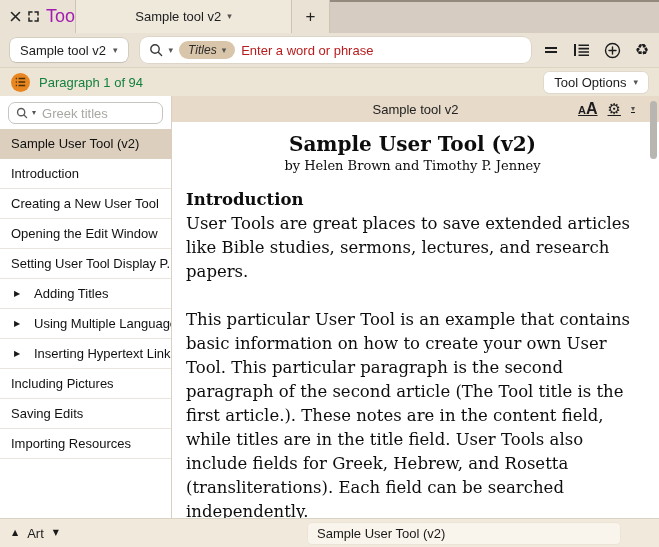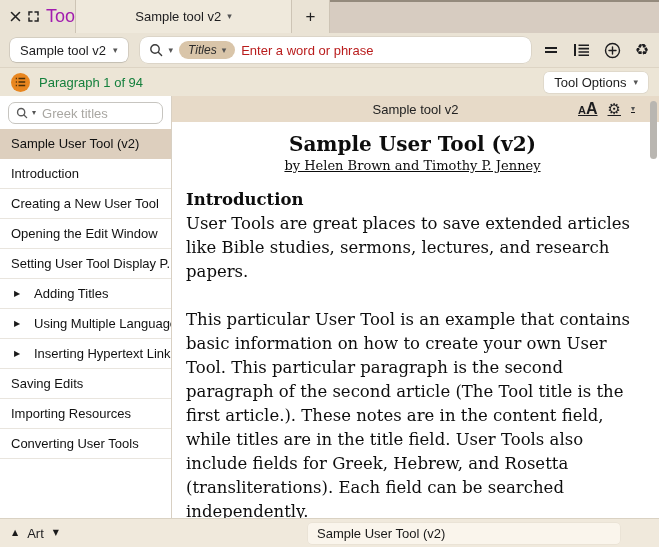--- a/index.html
+++ b/index.html
@@ -53,7 +53,7 @@
 
   .article{flex:1;padding:7px 20px 0 14px;font-family:"DejaVu Serif","Liberation Serif",serif;font-size:16.5px;line-height:24px;color:#0d0d0d;overflow:hidden;}
   .article h1{font-size:20px;line-height:23px;text-align:center;margin:4px 0 0 0;}
-  .article .byline{font-size:13px;line-height:18px;text-align:center;margin:1px 0 13px 0;text-decoration:underline;}
+  .article .byline{font-size:13px;line-height:18px;text-align:center;margin:1px 0 13px 0;}
   .article h2{font-size:16.5px;margin:0;}
   .article p{margin:0 0 24px 0;}
   .seg-u{}

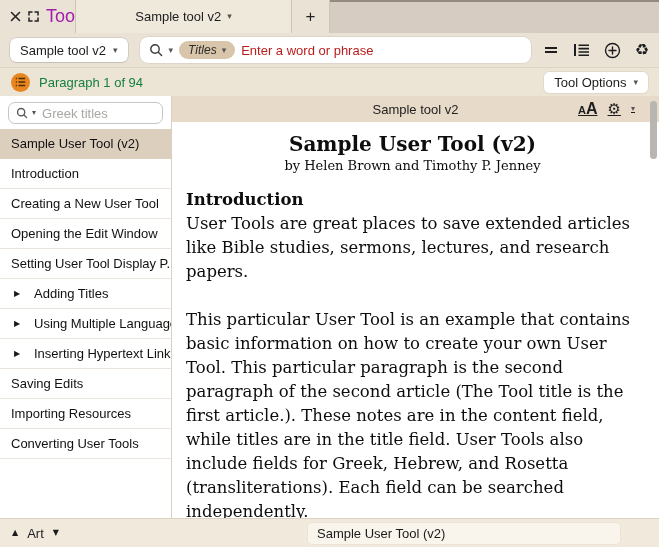--- a/index.html
+++ b/index.html
@@ -201,6 +201,9 @@
             <span>Inserting Hypertext Links</span>
           </div>
         <div class="side-item">
+            <span>Including Pictures</span>
+          </div>
+        <div class="side-item">
             <span>Saving Edits</span>
           </div>
         <div class="side-item">

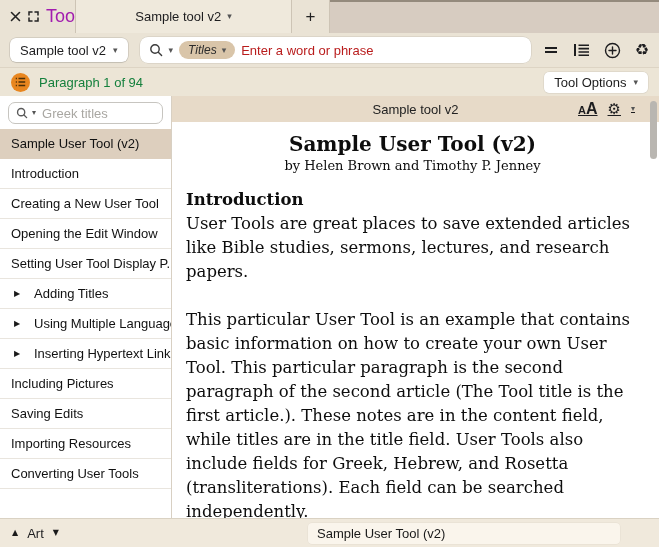--- a/index.html
+++ b/index.html
@@ -209,9 +209,6 @@
         <div class="side-item">
             <span>Importing Resources</span>
           </div>
-        <div class="side-item">
-            <span>Converting User Tools</span>
-          </div>
       </div>
     </div>
 

